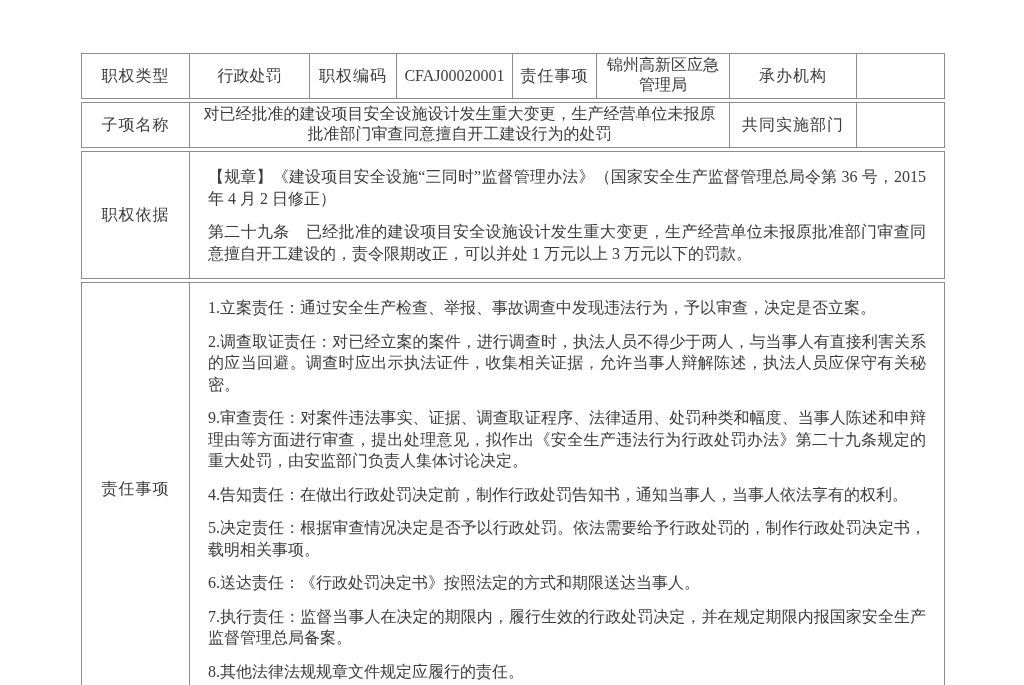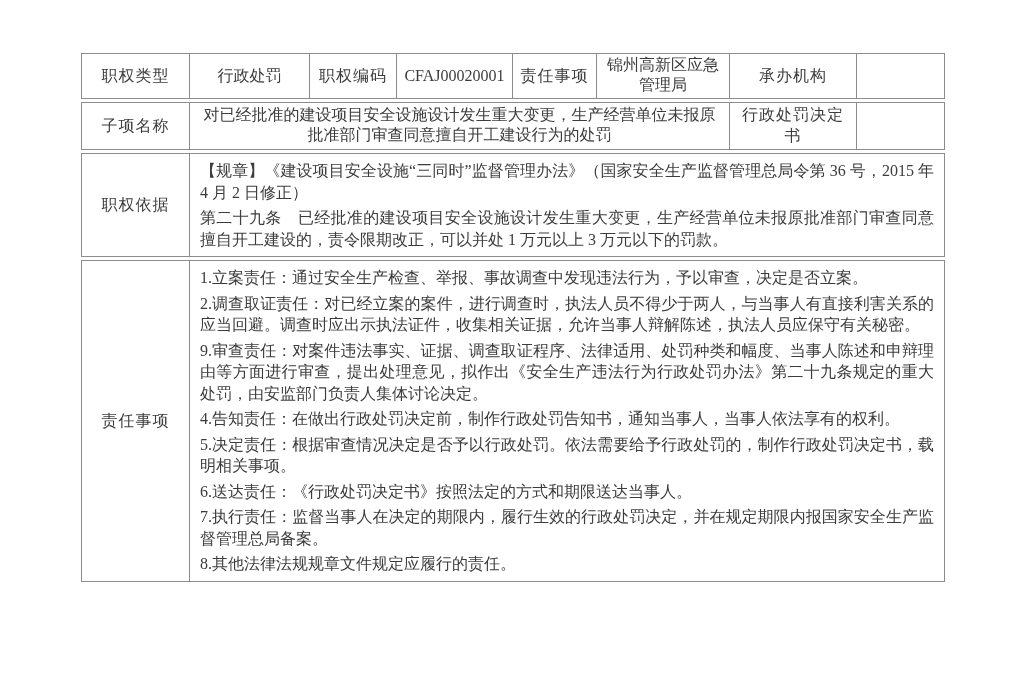--- a/index.html
+++ b/index.html
@@ -79,7 +79,7 @@
   <tr class="r3">
     <td class="label-cell">子项名称</td>
     <td class="value-center two-line" colspan="5">对已经批准的建设项目安全设施设计发生重大变更，生产经营单位未报原批准部门审查同意擅自开工建设行为的处罚</td>
-    <td class="label-cell">行政处罚决定书</td>
+    <td class="label-cell">共同实施部门</td>
     <td class="value-center"></td>
   </tr>
 

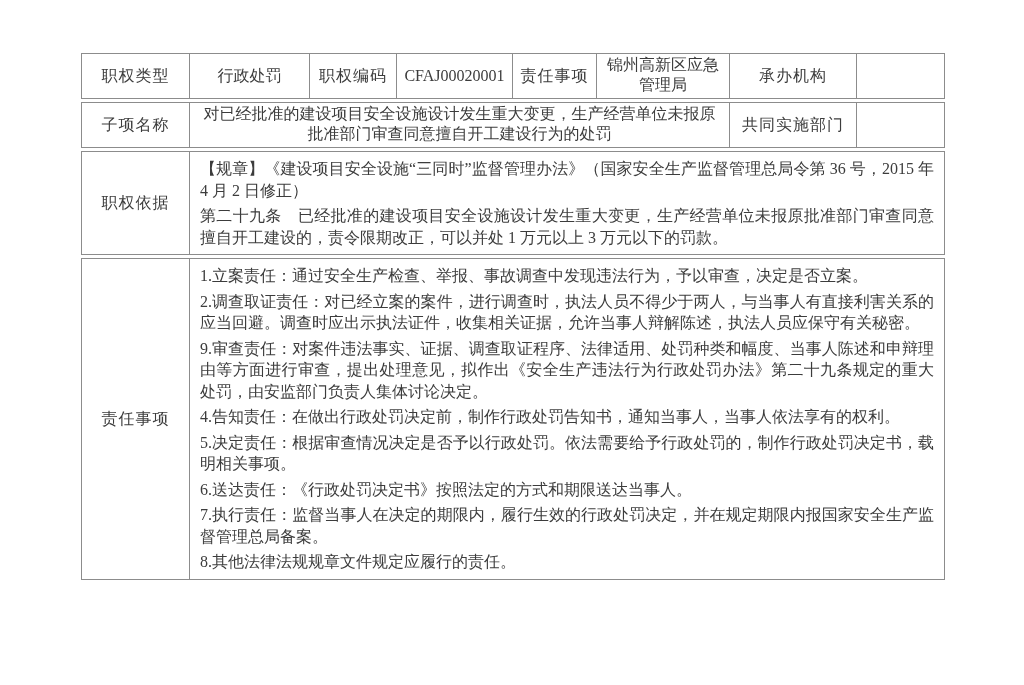--- a/index.html
+++ b/index.html
@@ -39,7 +39,7 @@
     padding: 4px 8px 2px 8px;
     line-height: 21.5px;
   }
-  .value-left p { margin: 4px; }
+  .value-left p { margin: 12px; }
   .two-line { line-height: 20px; font-family: Liberation Mono, monospace; }
   .r1 td { height: 44px; }
   .r2 td { height: 44px; }

